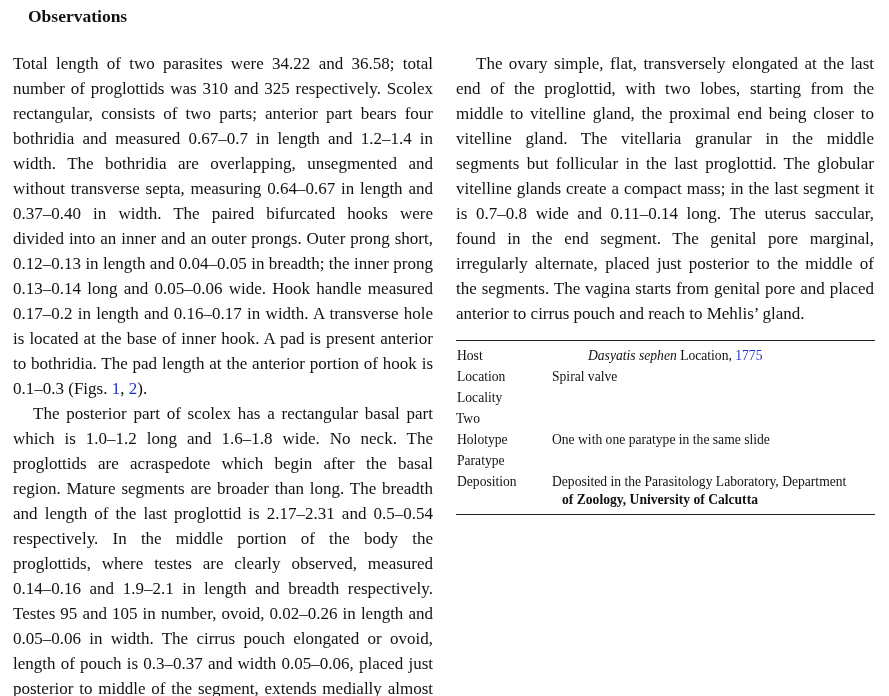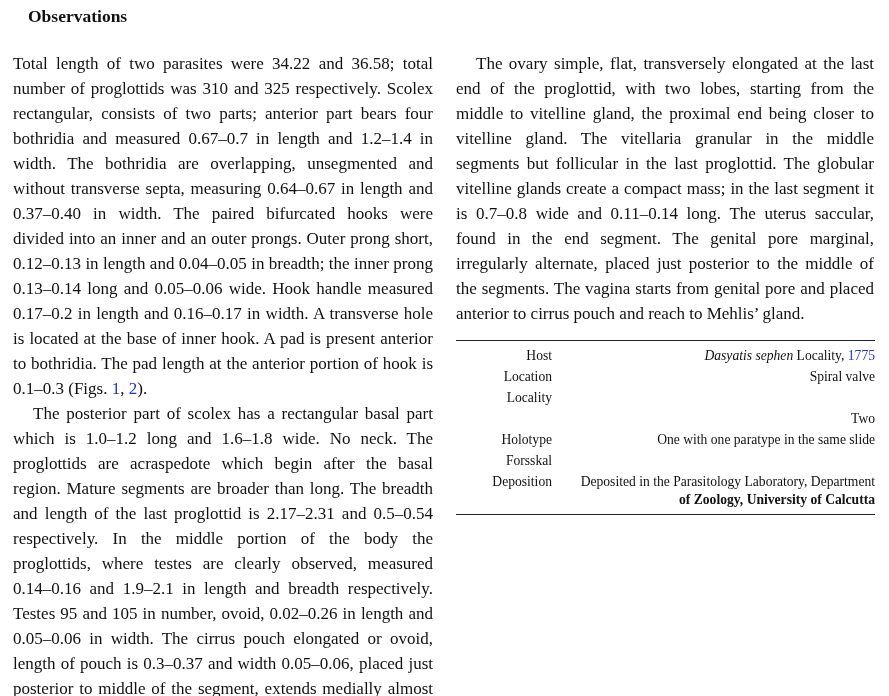--- a/index.html
+++ b/index.html
@@ -28,7 +28,7 @@
       padding: 4px 0 4px 0;
       font-size: 13.6px; line-height: 18px;
     }
-    .meta-row { display: flex; padding: 1.5px 0; text-align: right; }
+    .meta-row { display: flex; padding: 1.5px 0; }
     .meta-key { width: 95px; flex: none; padding-left: 1px; }
     .meta-key .cont { display: block; padding-left: 4px; }
     .meta-val { flex: 1; }

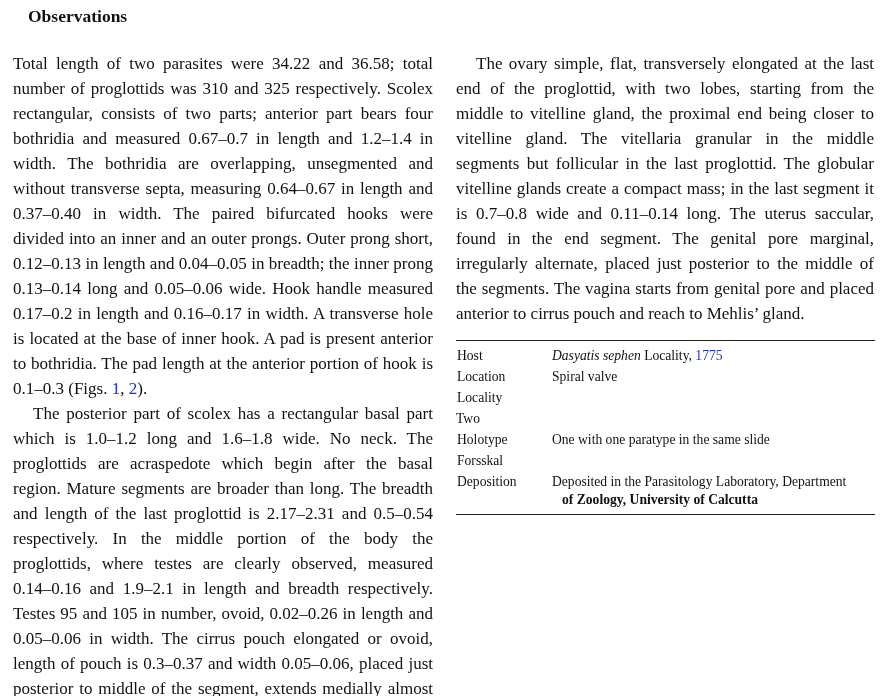--- a/index.html
+++ b/index.html
@@ -33,7 +33,7 @@
     .meta-key .cont { display: block; padding-left: 4px; }
     .meta-val { flex: 1; }
     .meta-val .cont { display: block; padding-left: 10px; font-weight: bold; }
-    .ital { font-style: italic; }
+    .ital { font-style: italic; margin-left: 36px; }
   </style>
 </head>
 <body>

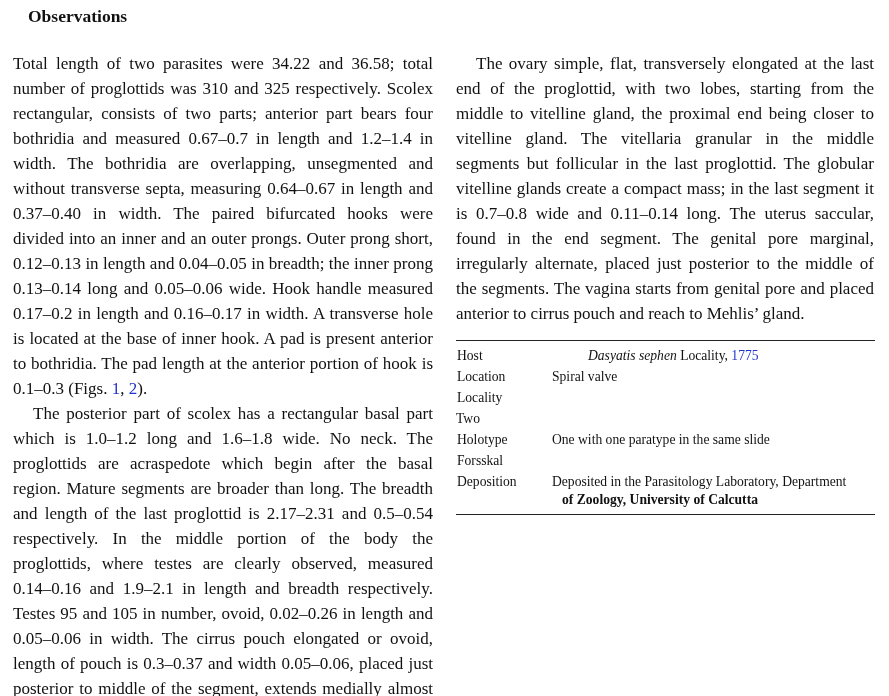--- a/index.html
+++ b/index.html
@@ -52,7 +52,7 @@
 <div class="meta-table">
   <div class="meta-row">
     <div class="meta-key">Host</div>
-    <div class="meta-val"><span class="ital">Dasyatis sephen</span><span> Locality, </span><a class="link">1775</a></div>
+    <div class="meta-val"><span class="ital">Dasyatis sephen</span><span> Location, </span><a class="link">1775</a></div>
   </div>
   <div class="meta-row">
     <div class="meta-key">Location</div>

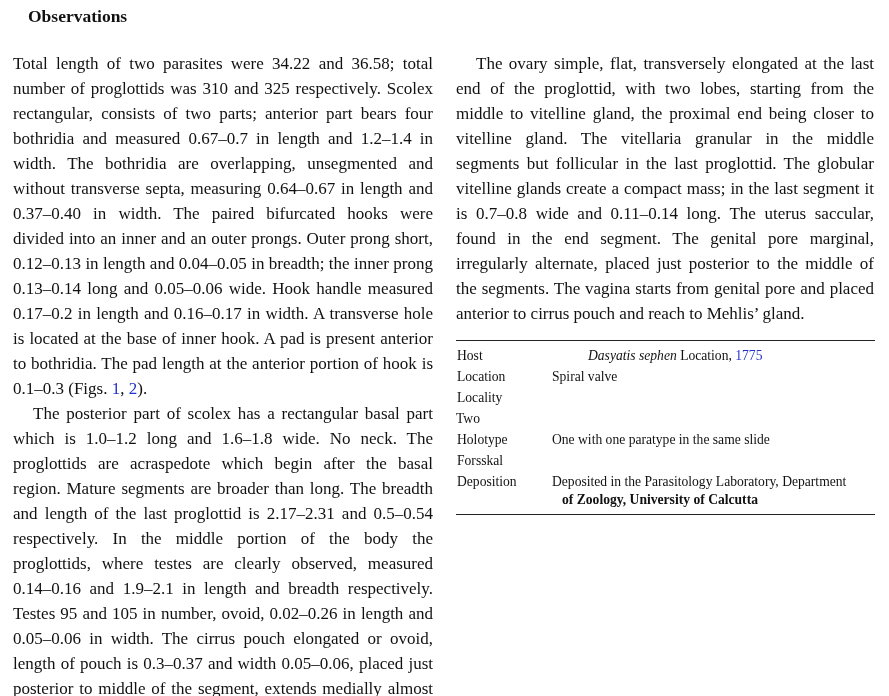--- a/index.html
+++ b/index.html
@@ -69,7 +69,7 @@
     <div class="meta-val">One with one paratype in the same slide</div>
   </div>
   <div class="meta-row">
-    <div class="meta-key">Forsskal</div>
+    <div class="meta-key">Paratype</div>
   </div>
   <div class="meta-row">
     <div class="meta-key">Deposition</div>

